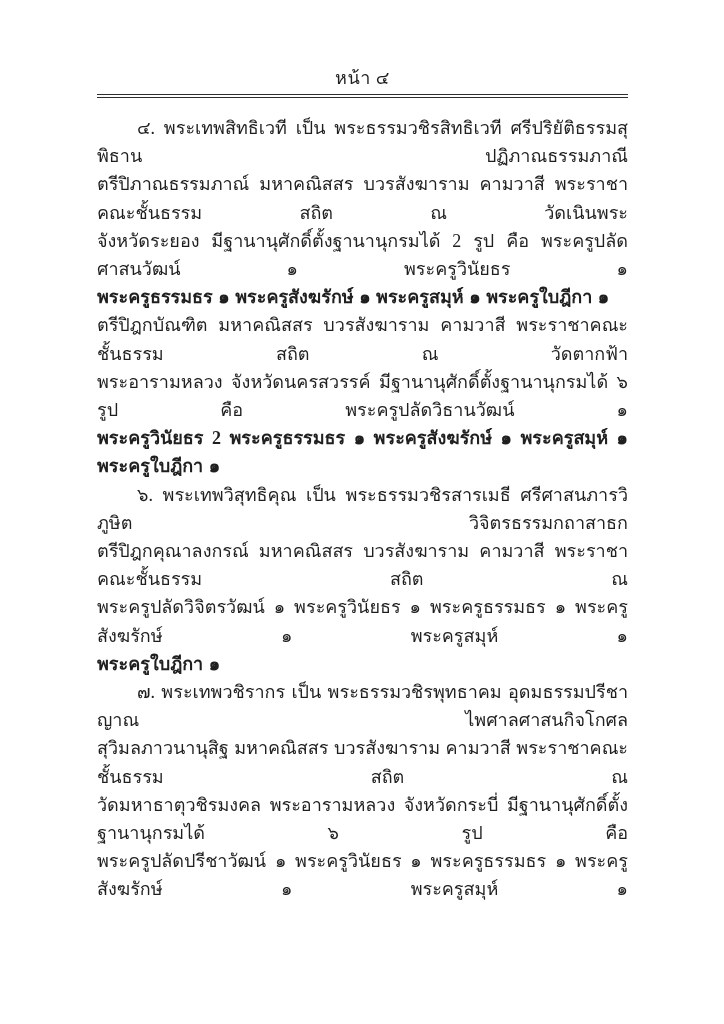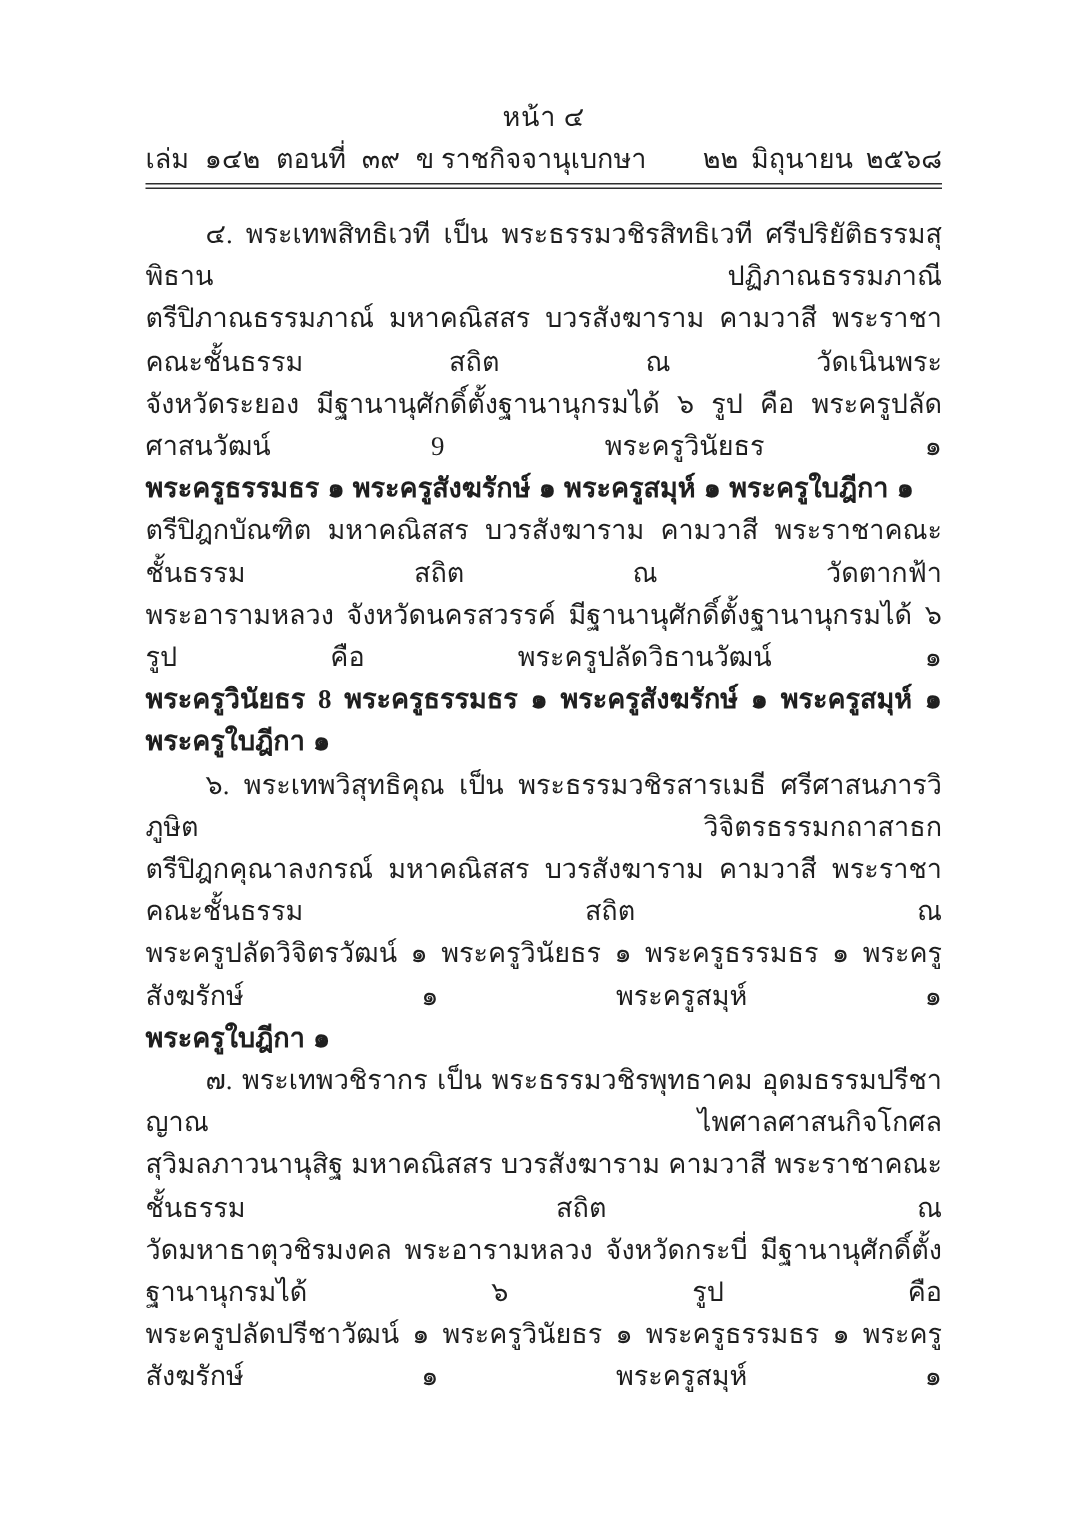--- a/index.html
+++ b/index.html
@@ -62,11 +62,6 @@
 <div class="page">
   <div class="page-num">หน้า ๔</div>
 
-  <div class="header-row">
-    <span class="h-left">เล่ม ๑๔๒ ตอนที่ ๓๙ ข</span>
-    <span class="h-center">ราชกิจจานุเบกษา</span>
-    <span class="h-right">๒๒ มิถุนายน ๒๕๖๘</span>
-  </div>
 
   <div class="rule"></div>
 

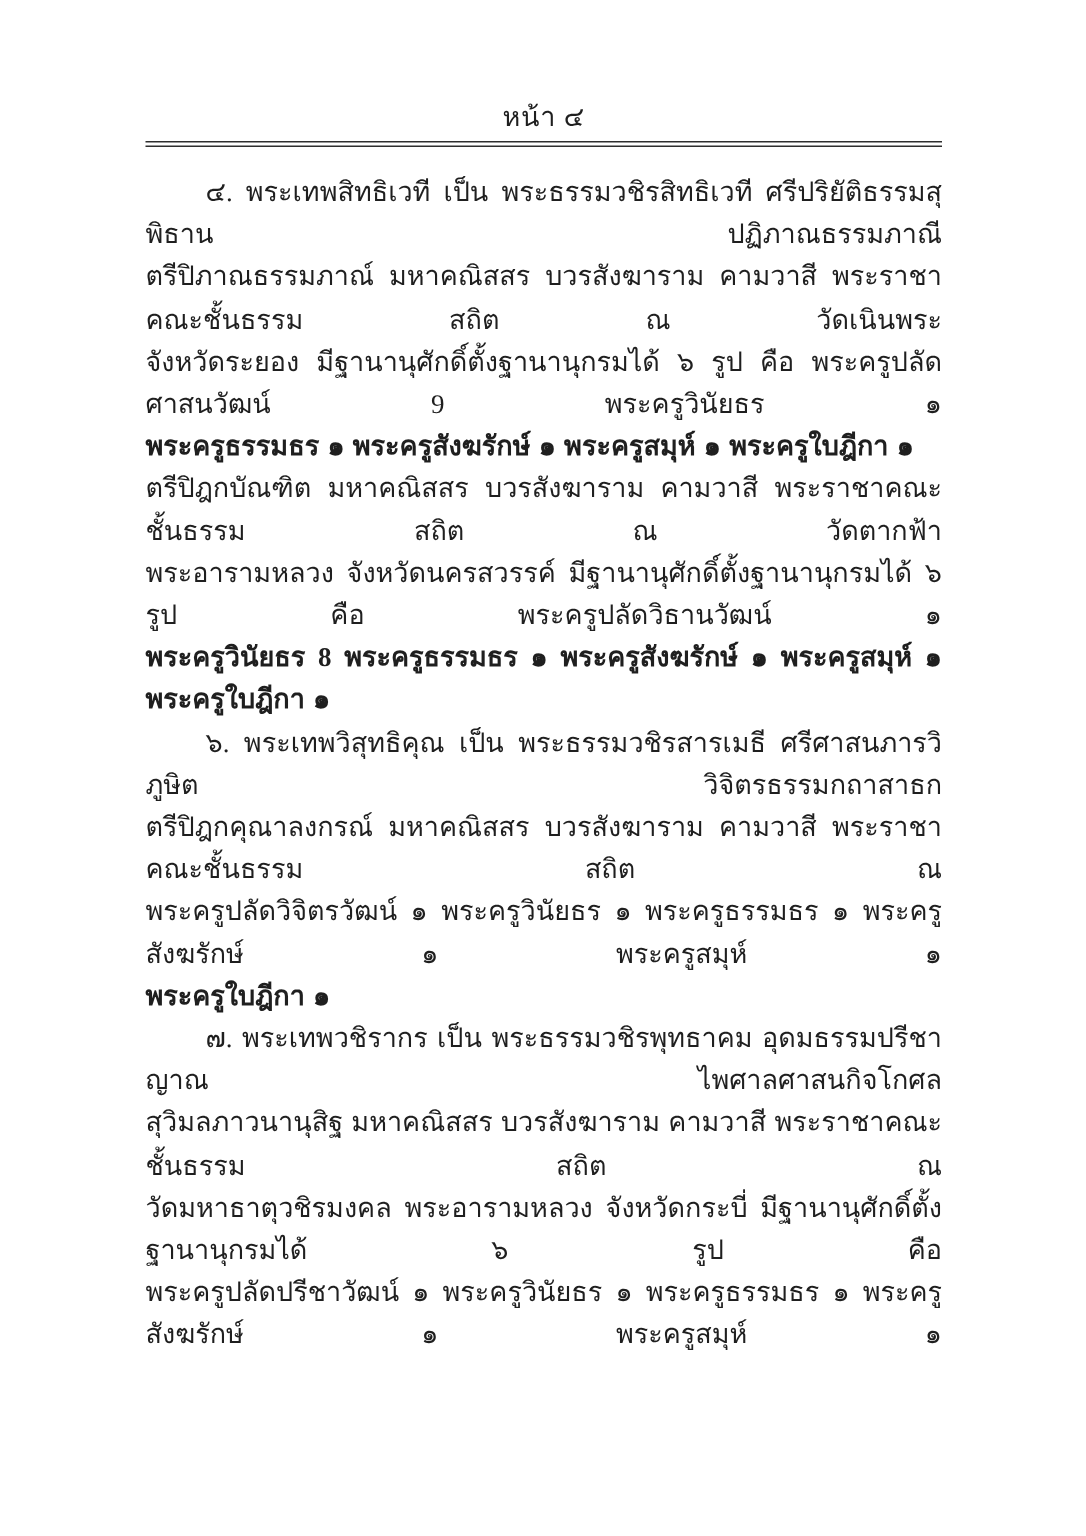--- a/index.html
+++ b/index.html
@@ -69,7 +69,7 @@
       <div class="para">
         <div class="tline indent">๔. พระเทพสิทธิเวที เป็น พระธรรมวชิรสิทธิเวที ศรีปริยัติธรรมสุพิธาน ปฏิภาณธรรมภาณี</div>
         <div class="tline">ตรีปิภาณธรรมภาณ์ มหาคณิสสร บวรสังฆาราม คามวาสี พระราชาคณะชั้นธรรม สถิต ณ วัดเนินพระ</div>
-        <div class="tline">จังหวัดระยอง มีฐานานุศักดิ์ตั้งฐานานุกรมได้ ๖ รูป คือ พระครูปลัดศาสนวัฒน์ 9 พระครูวินัยธร ๑</div>
+        <div class="tline">จังหวัดระยอง มีฐานานุศักดิ์ตั้งฐานานุกรมได้ 2 รูป คือ พระครูปลัดศาสนวัฒน์ ๑ พระครูวินัยธร ๑</div>
         <div class="tline last">พระครูธรรมธร ๑ พระครูสังฆรักษ์ ๑ พระครูสมุห์ ๑ พระครูใบฎีกา ๑</div>
       </div>
       <div class="para">

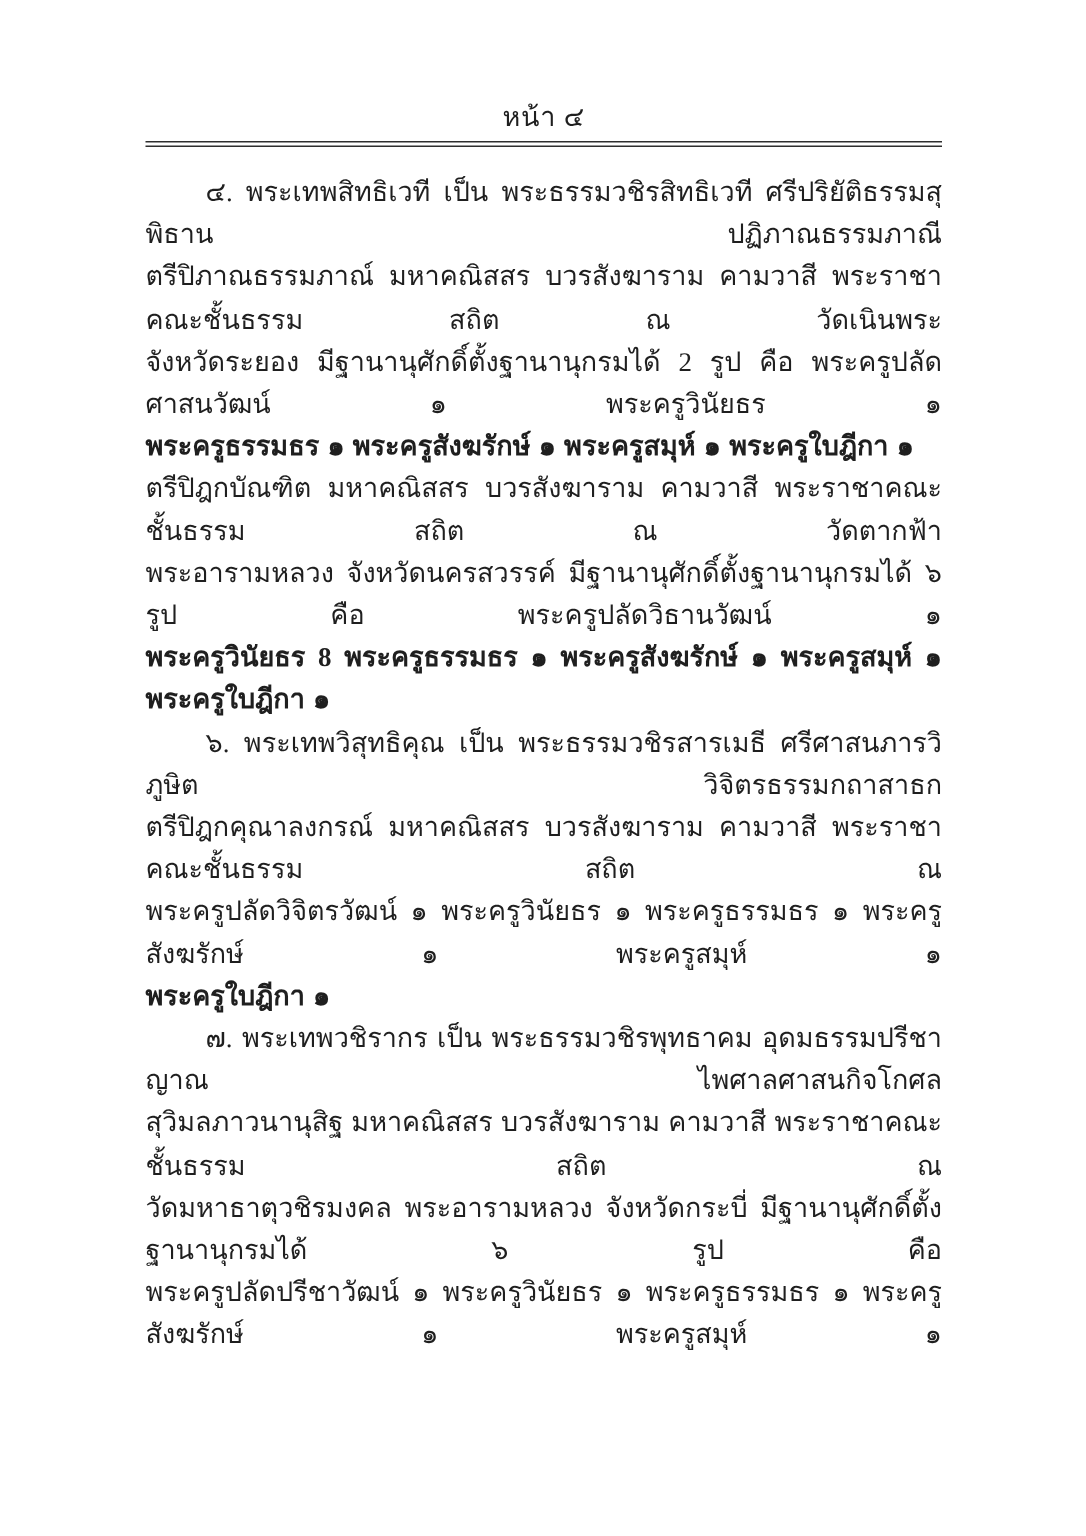--- a/index.html
+++ b/index.html
@@ -75,7 +75,7 @@
       <div class="para">
         <div class="tline">ตรีปิฎกบัณฑิต มหาคณิสสร บวรสังฆาราม คามวาสี พระราชาคณะชั้นธรรม สถิต ณ วัดตากฟ้า</div>
         <div class="tline">พระอารามหลวง จังหวัดนครสวรรค์ มีฐานานุศักดิ์ตั้งฐานานุกรมได้ ๖ รูป คือ พระครูปลัดวิธานวัฒน์ ๑</div>
-        <div class="tline last">พระครูวินัยธร 8 พระครูธรรมธร ๑ พระครูสังฆรักษ์ ๑ พระครูสมุห์ ๑ พระครูใบฎีกา ๑</div>
+        <div class="tline last">พระครูวินัยธร 2 พระครูธรรมธร ๑ พระครูสังฆรักษ์ ๑ พระครูสมุห์ ๑ พระครูใบฎีกา ๑</div>
       </div>
       <div class="para">
         <div class="tline indent">๖. พระเทพวิสุทธิคุณ เป็น พระธรรมวชิรสารเมธี ศรีศาสนภารวิภูษิต วิจิตรธรรมกถาสาธก</div>

